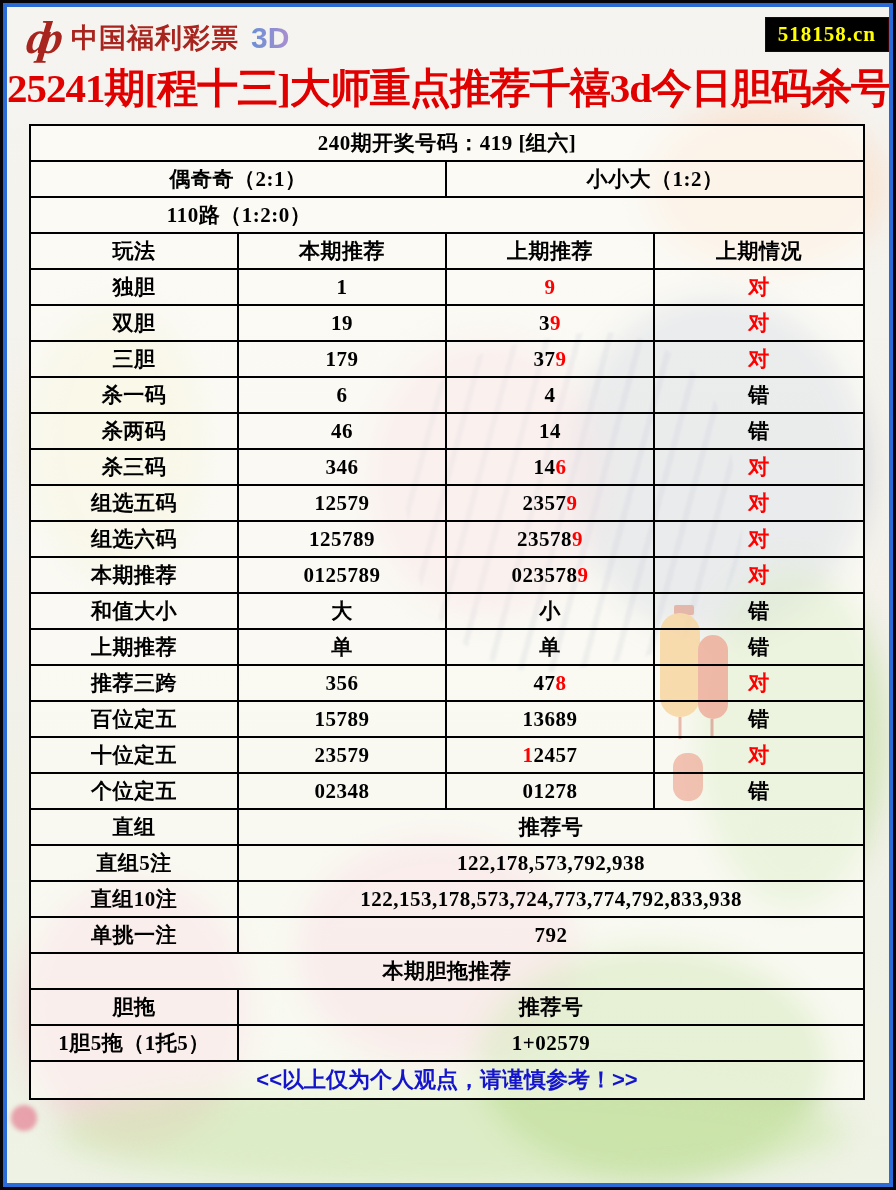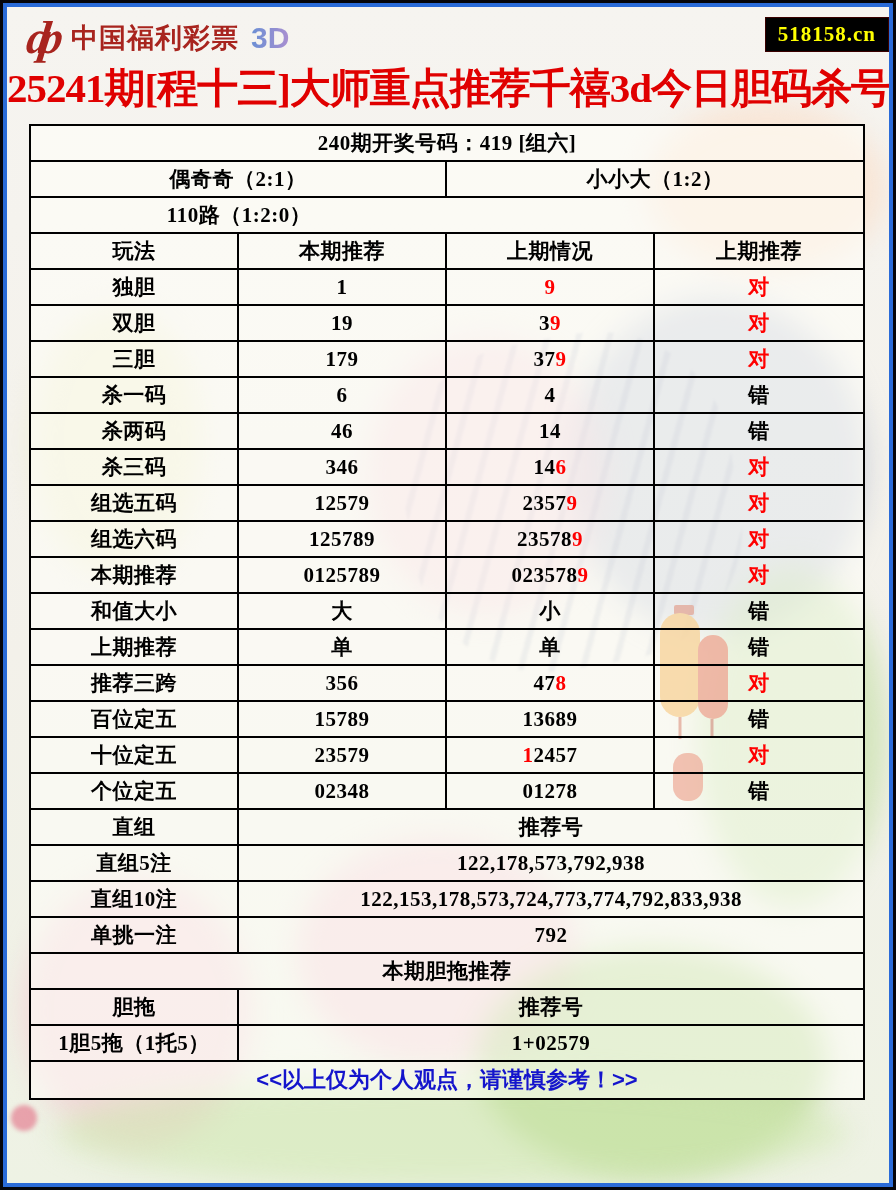--- a/index.html
+++ b/index.html
@@ -157,8 +157,8 @@
       <div class="t-row">
         <div class="c w25">玩法</div>
         <div class="c w25">本期推荐</div>
+        <div class="c w25">上期推荐</div>
         <div class="c w25">上期情况</div>
-        <div class="c w25">上期推荐</div>
       </div>
 
       <div class="holder"><div class="t-row">

